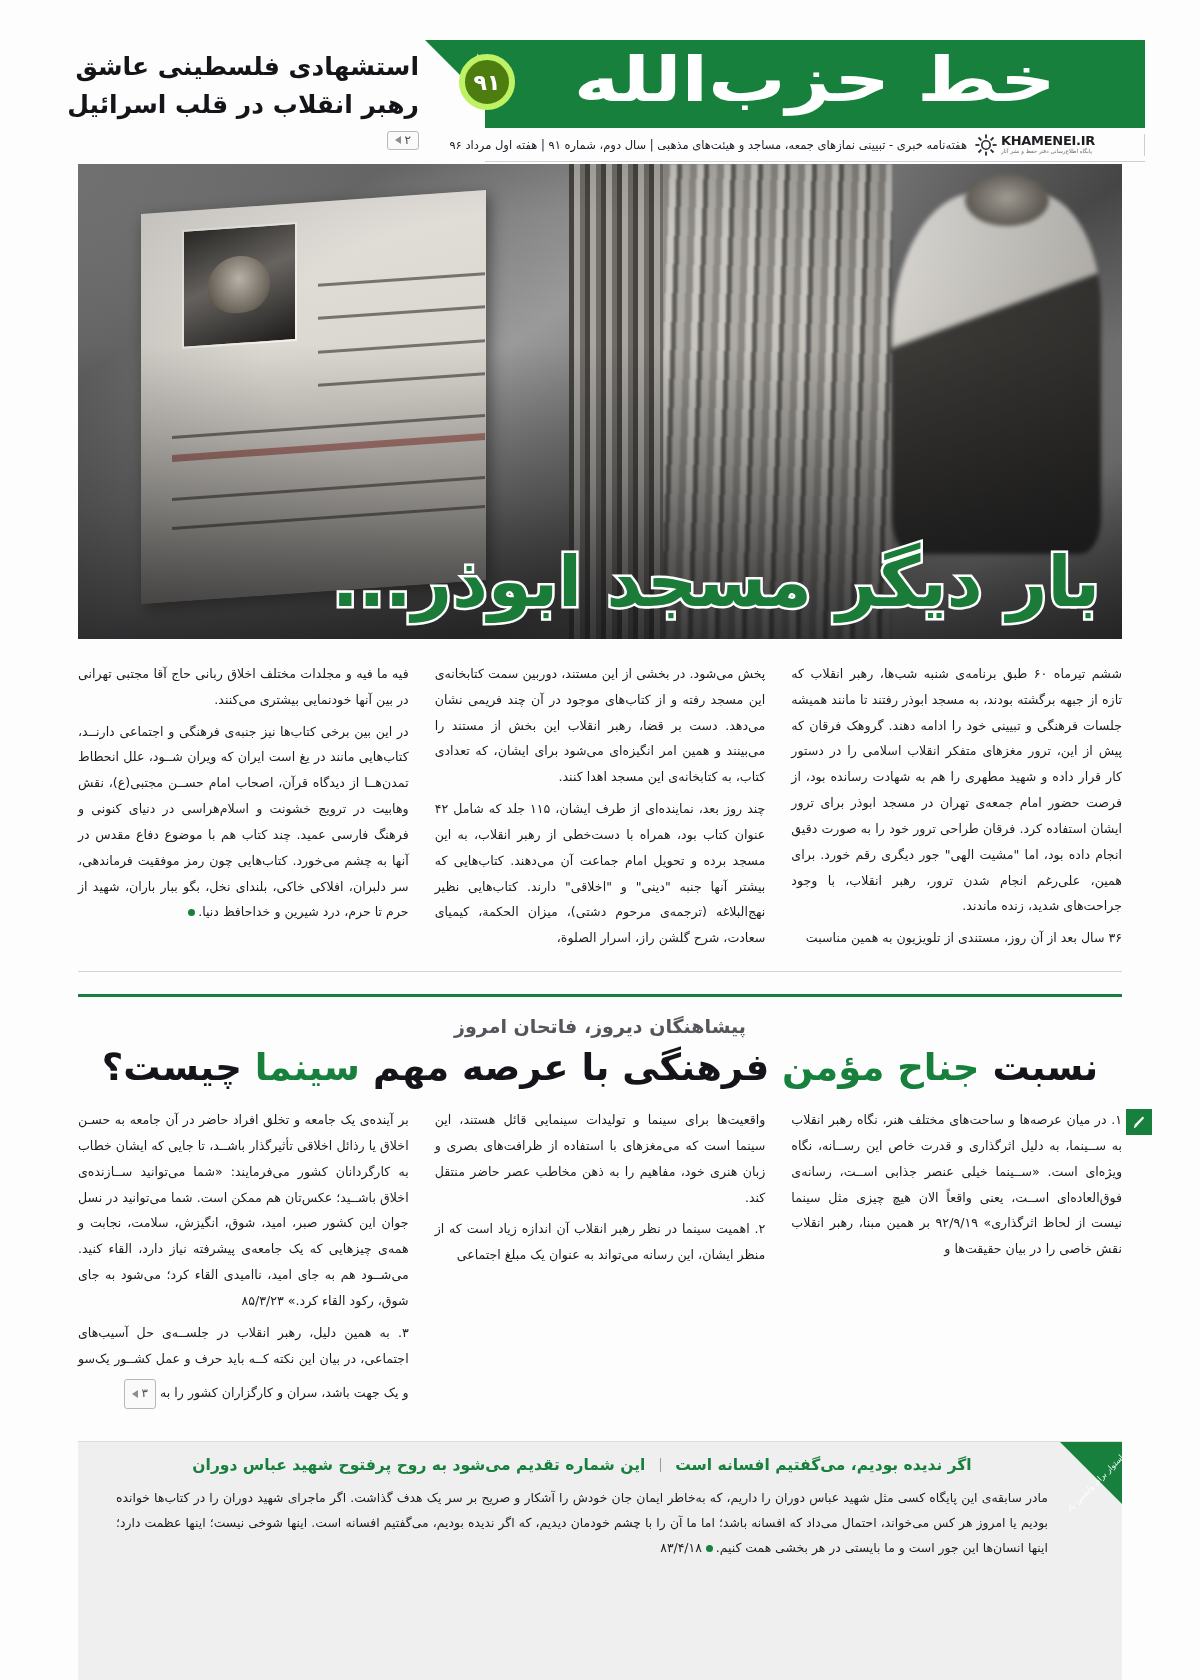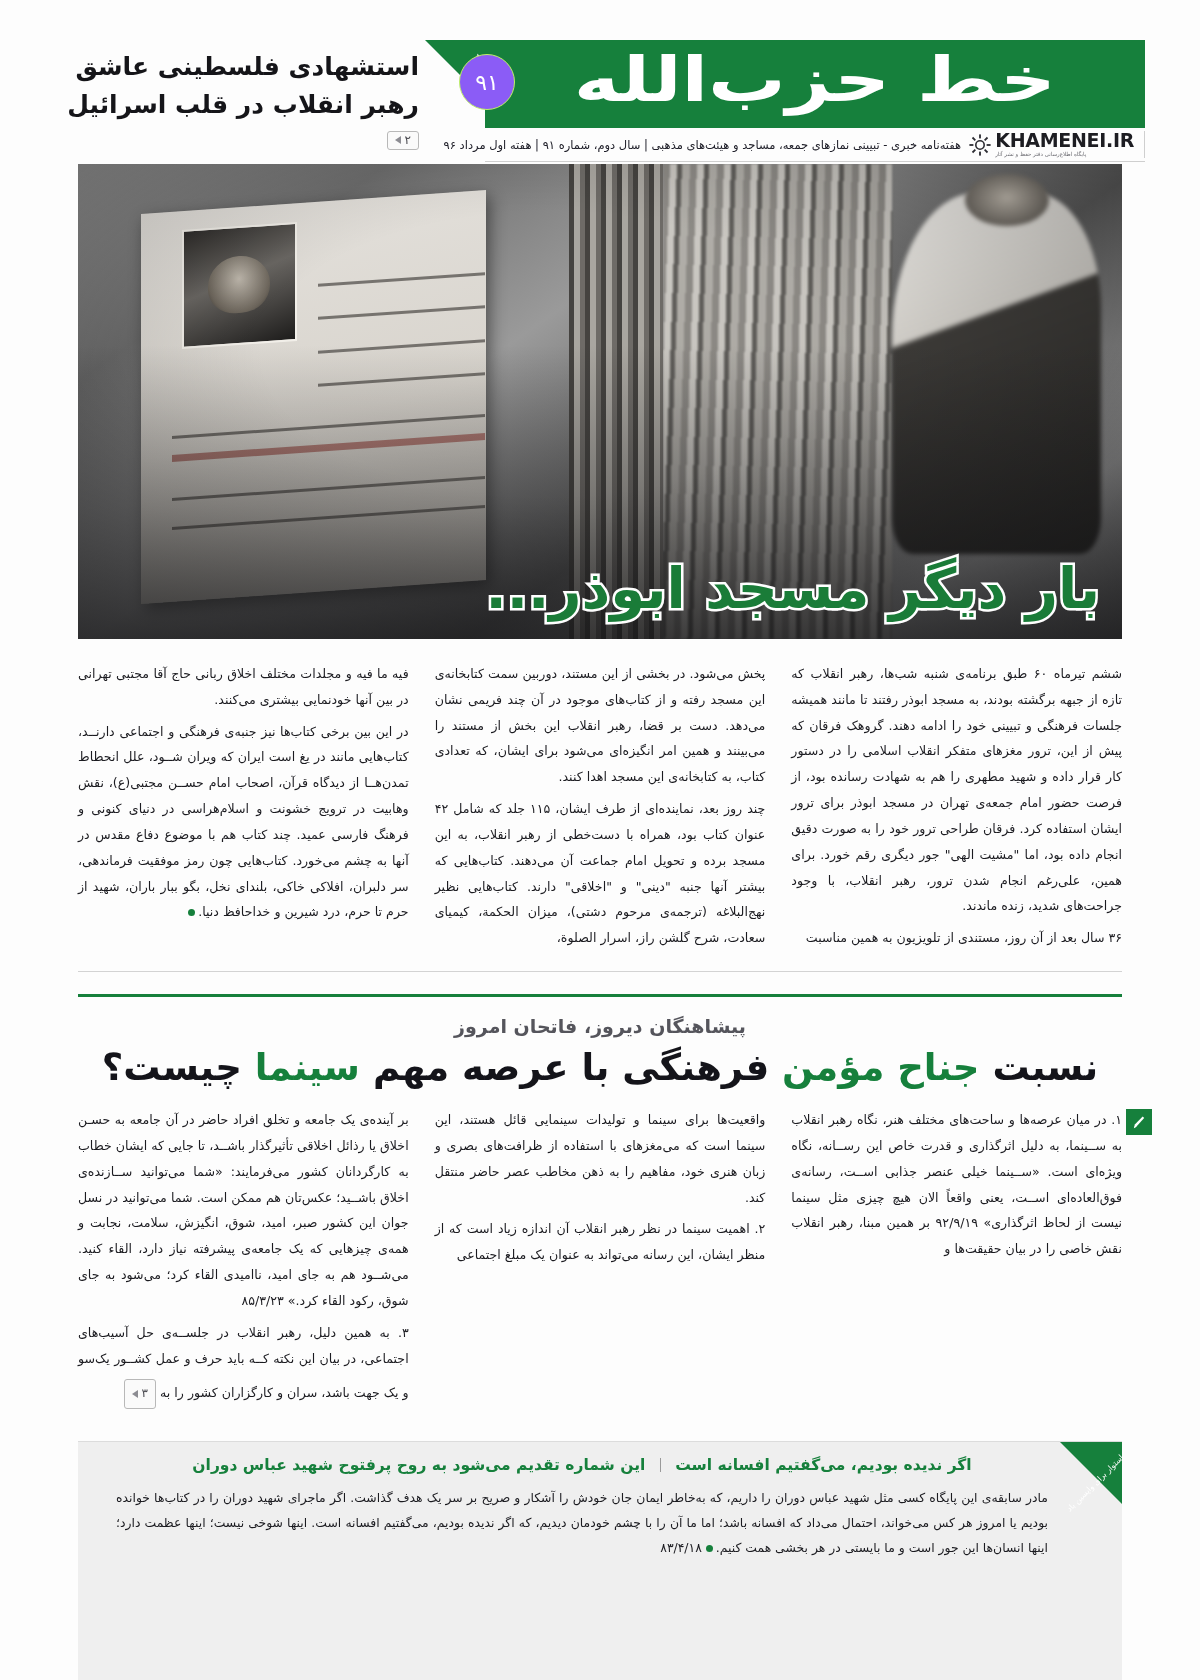--- a/index.html
+++ b/index.html
@@ -58,14 +58,14 @@
     top: 14px;
     width: 56px; height: 56px;
     border-radius: 50%;
-    background: #8b5cf6;
+    background: #4d7c0f;
     color: #ffffff;
     display: flex;
     align-items: center;
     justify-content: center;
     font-size: 22px;
-    font-weight: normal;
-    border: 1px solid #bef264;
+    font-weight: bold;
+    border: 6px solid #bef264;
     z-index: 5;
   }
   .logo-sub {

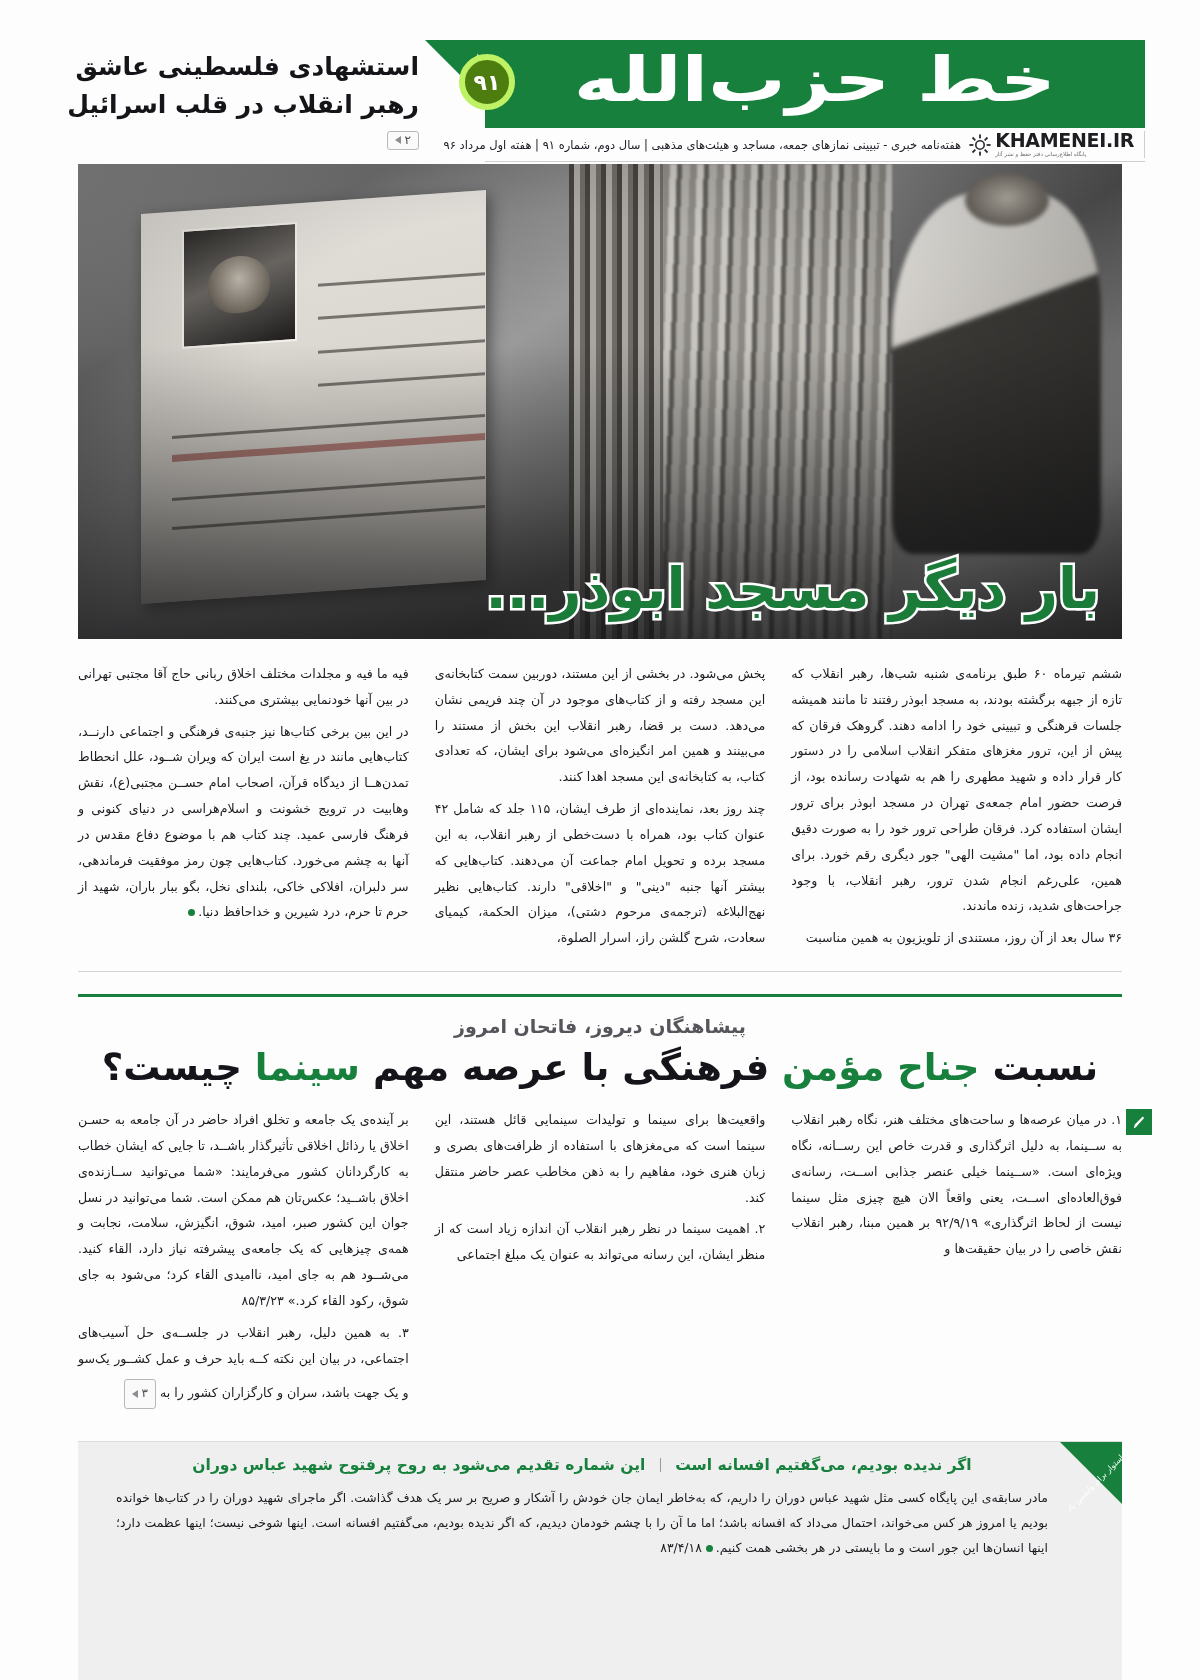--- a/index.html
+++ b/index.html
@@ -105,7 +105,7 @@
     display: flex; flex-direction: column; line-height: 1;
   }
   .khamenei-txt .big {
-    font-size: 19px; font-weight: bold; color: #1d1d22; letter-spacing: -0.3px;
+    font-size: 13px; font-weight: bold; color: #1d1d22; letter-spacing: -0.3px;
   }
   .khamenei-txt .small {
     font-size: 5.5px; color: #6c6c72; letter-spacing: 0px; margin-top: 2px;

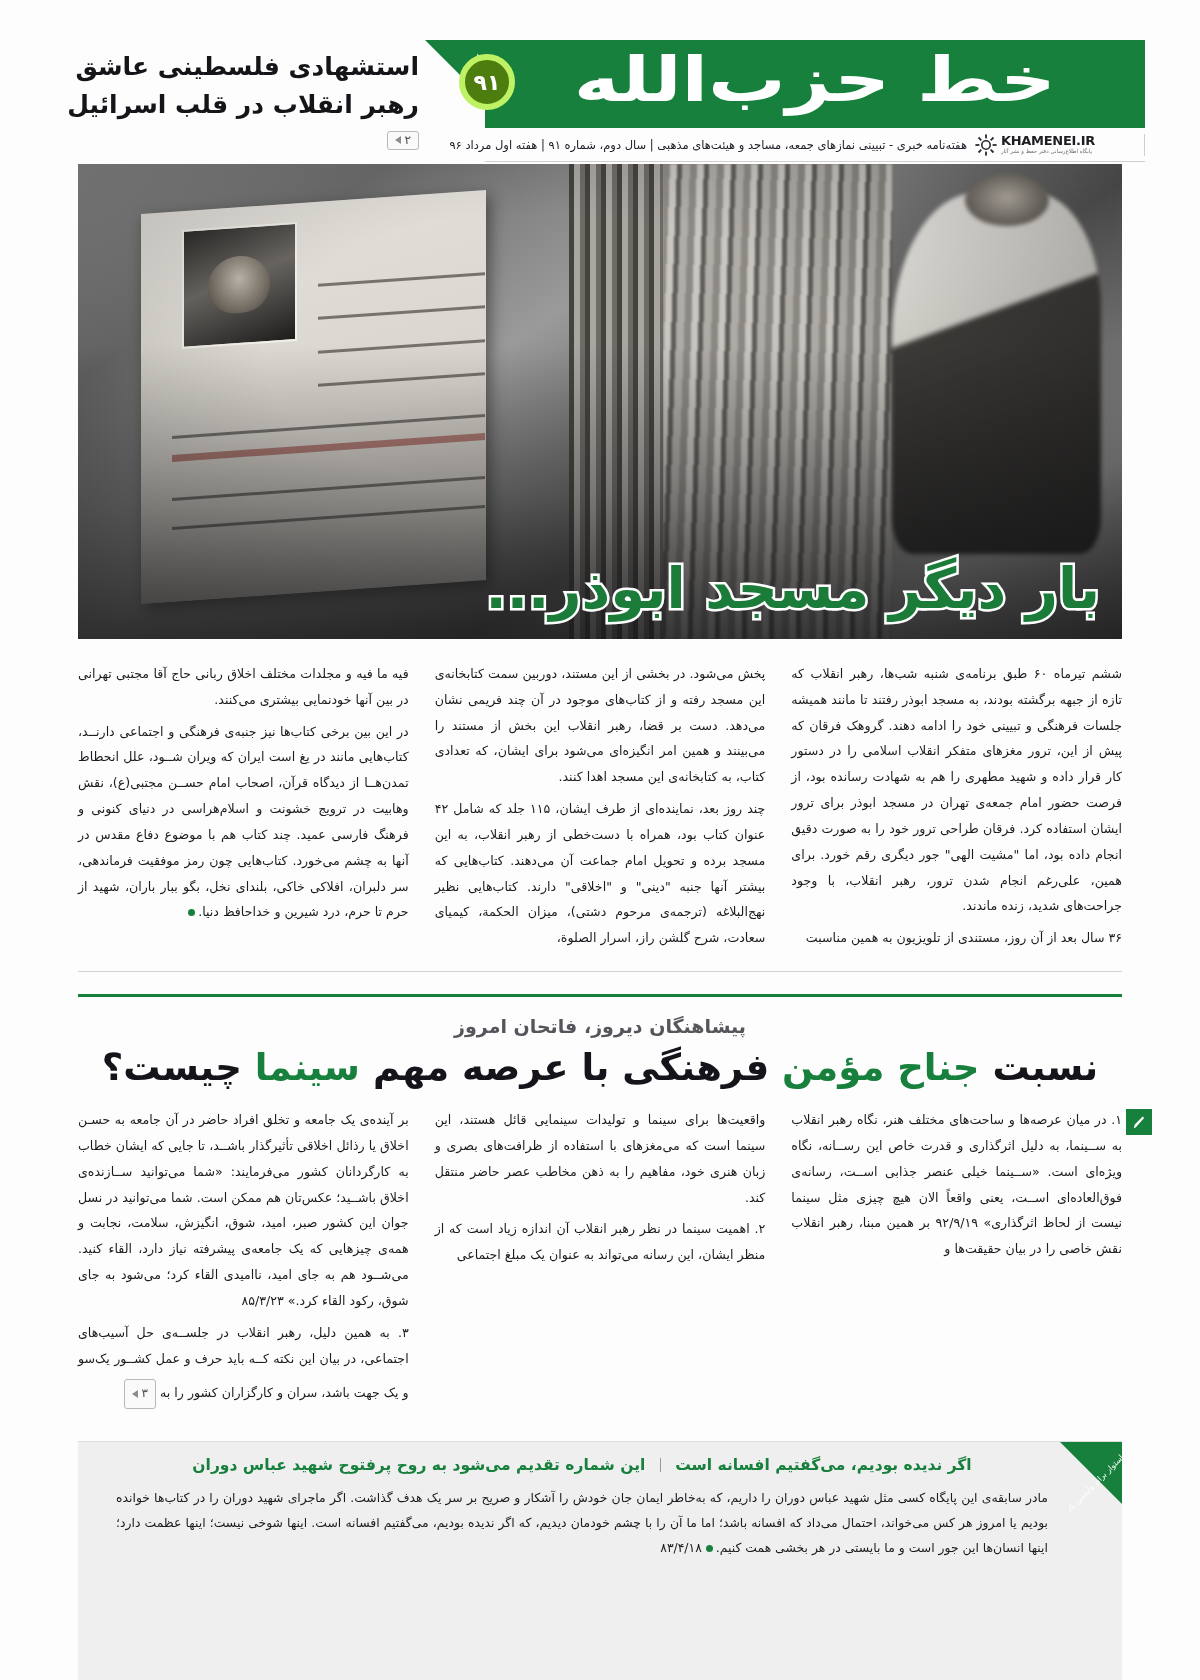--- a/index.html
+++ b/index.html
@@ -266,7 +266,7 @@
   }
   .hero-title {
     color: #1a7c38;
-    font-size: 56px;
+    font-size: 70px;
     font-weight: bold;
     letter-spacing: -3px;
     line-height: 1.12;

